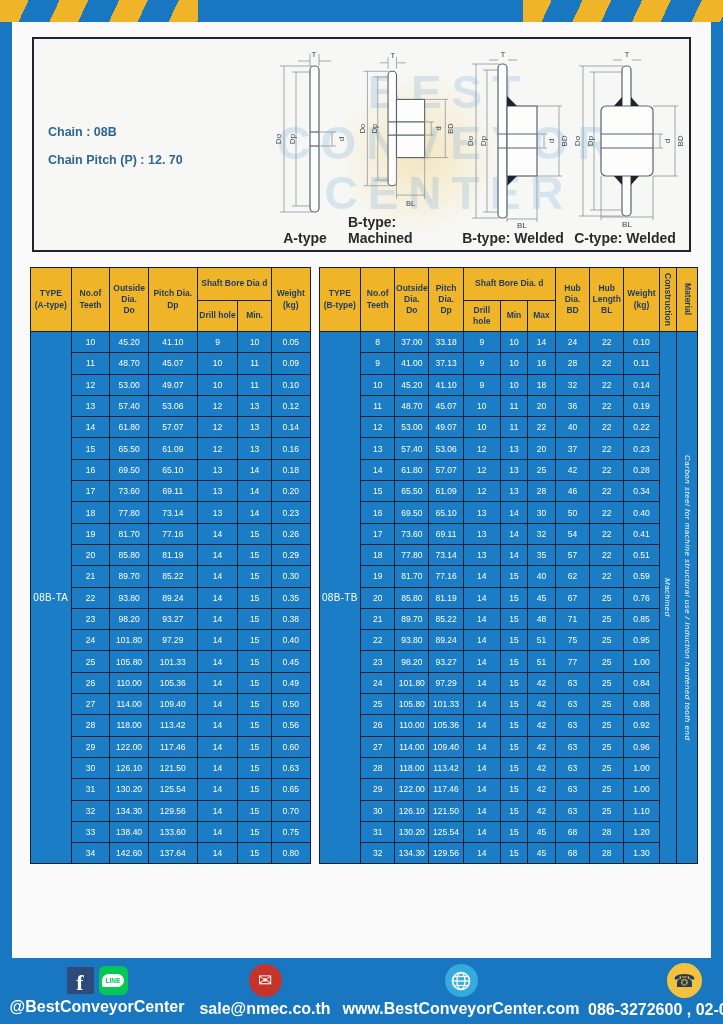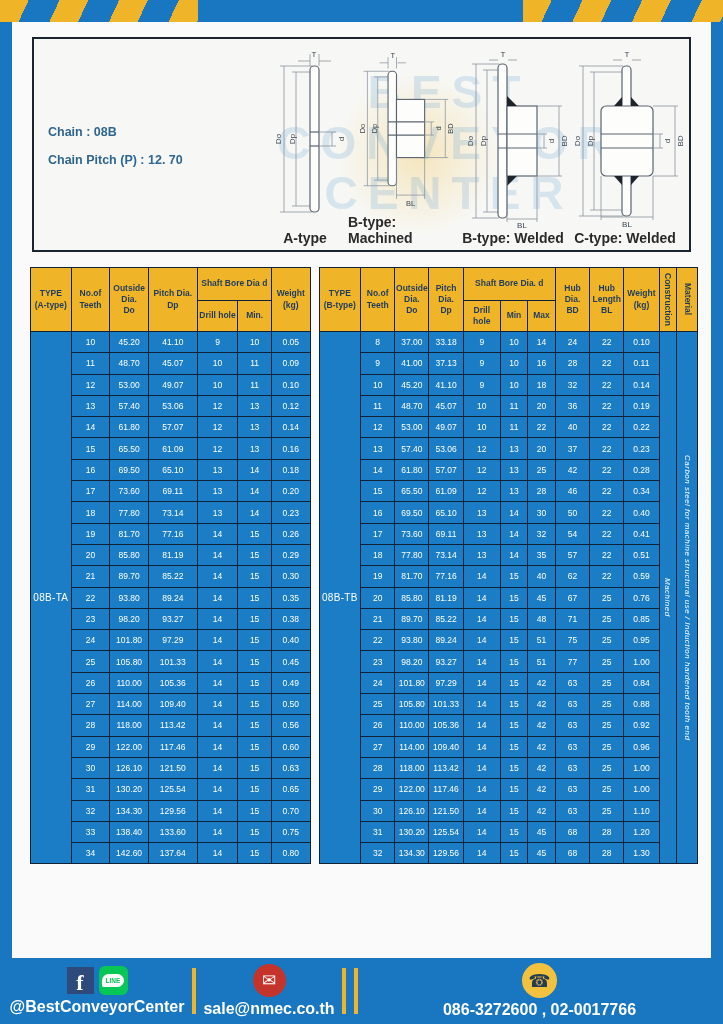--- a/index.html
+++ b/index.html
@@ -816,6 +816,18 @@
     <div class="f-label">sale@nmec.co.th</div>
   </div>
   <div class="f-div"></div>
+  <div class="f-group" style="flex:0 0 238px">
+    <div class="round-icon globe-icon">
+      <svg width="22" height="22" viewBox="0 0 22 22">
+        <circle cx="11" cy="11" r="8.5" fill="none" stroke="#fff" stroke-width="1.6"></circle>
+        <ellipse cx="11" cy="11" rx="4" ry="8.5" fill="none" stroke="#fff" stroke-width="1.3"></ellipse>
+        <line x1="2.5" y1="11" x2="19.5" y2="11" stroke="#fff" stroke-width="1.3"></line>
+        <line x1="3.6" y1="6.5" x2="18.4" y2="6.5" stroke="#fff" stroke-width="1.3"></line>
+        <line x1="3.6" y1="15.5" x2="18.4" y2="15.5" stroke="#fff" stroke-width="1.3"></line>
+      </svg>
+    </div>
+    <div class="f-label">www.BestConveyorCenter.com</div>
+  </div>
   <div class="f-div"></div>
   <div class="f-group" style="flex:1">
     <div class="round-icon phone-icon">☎</div>

